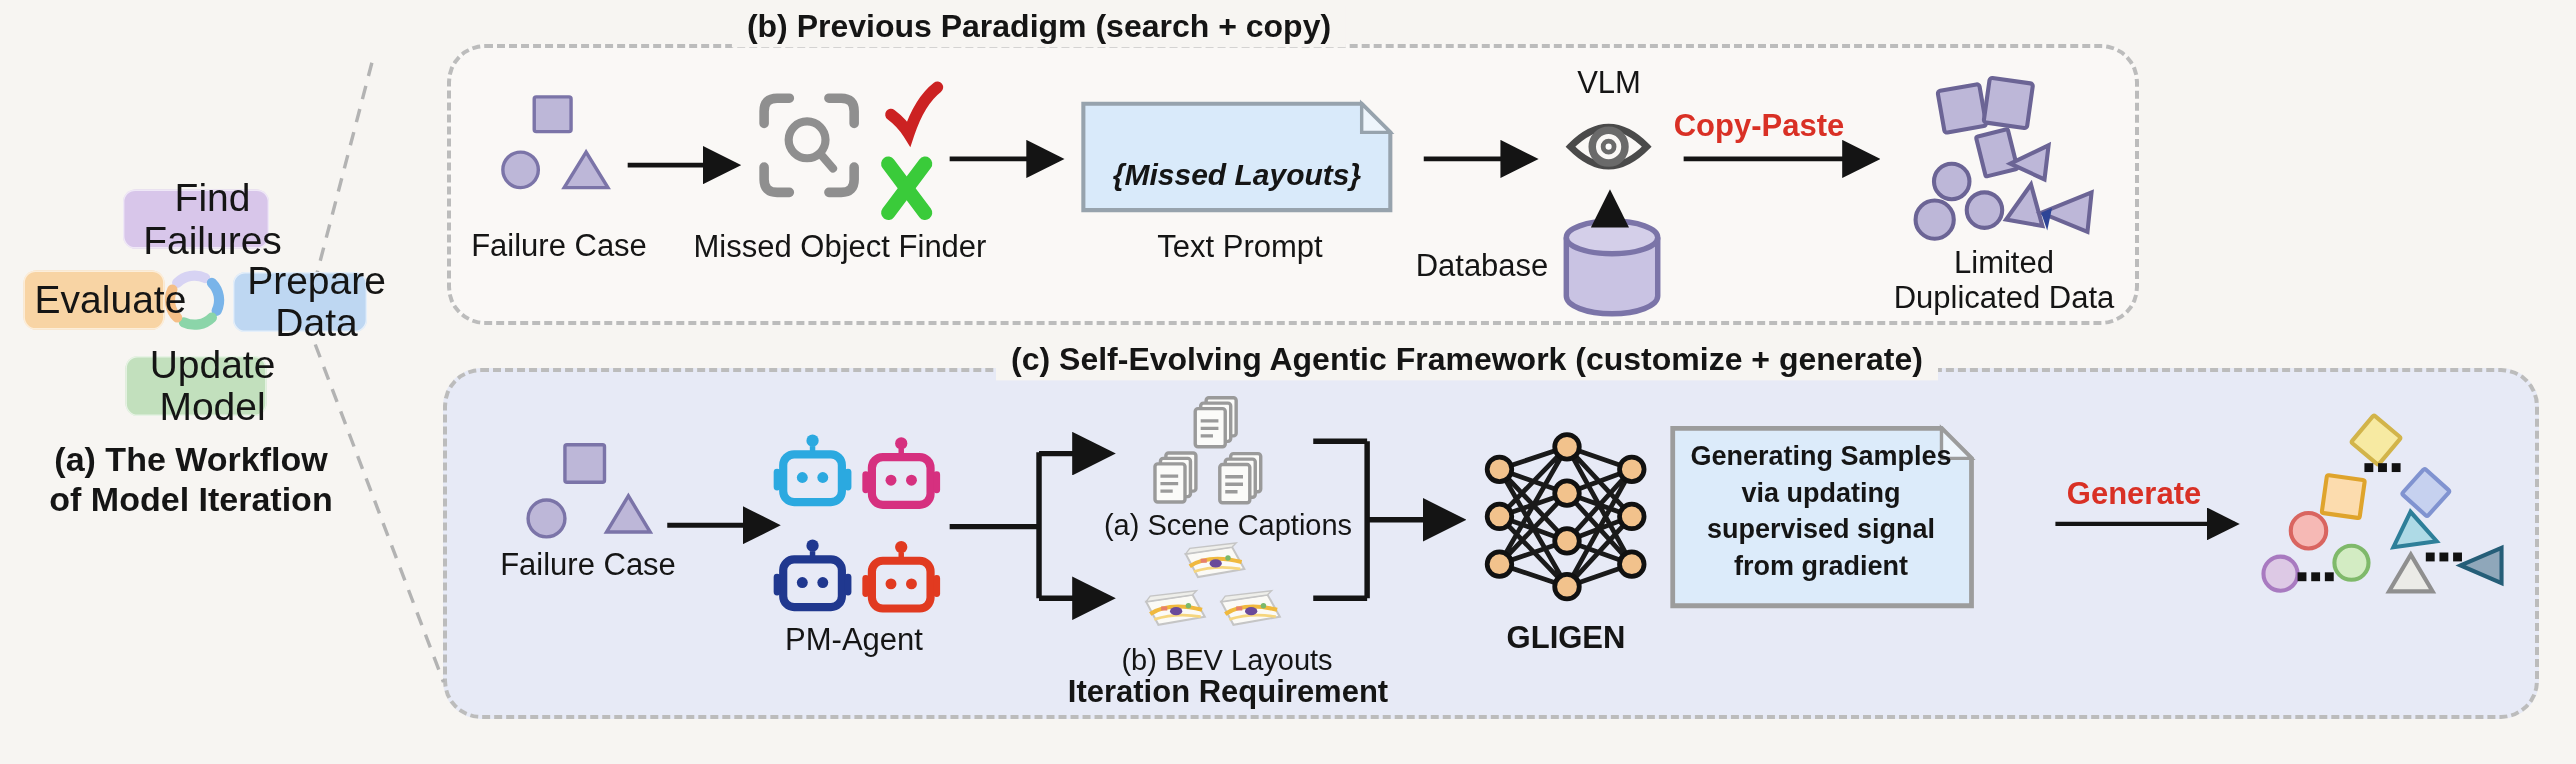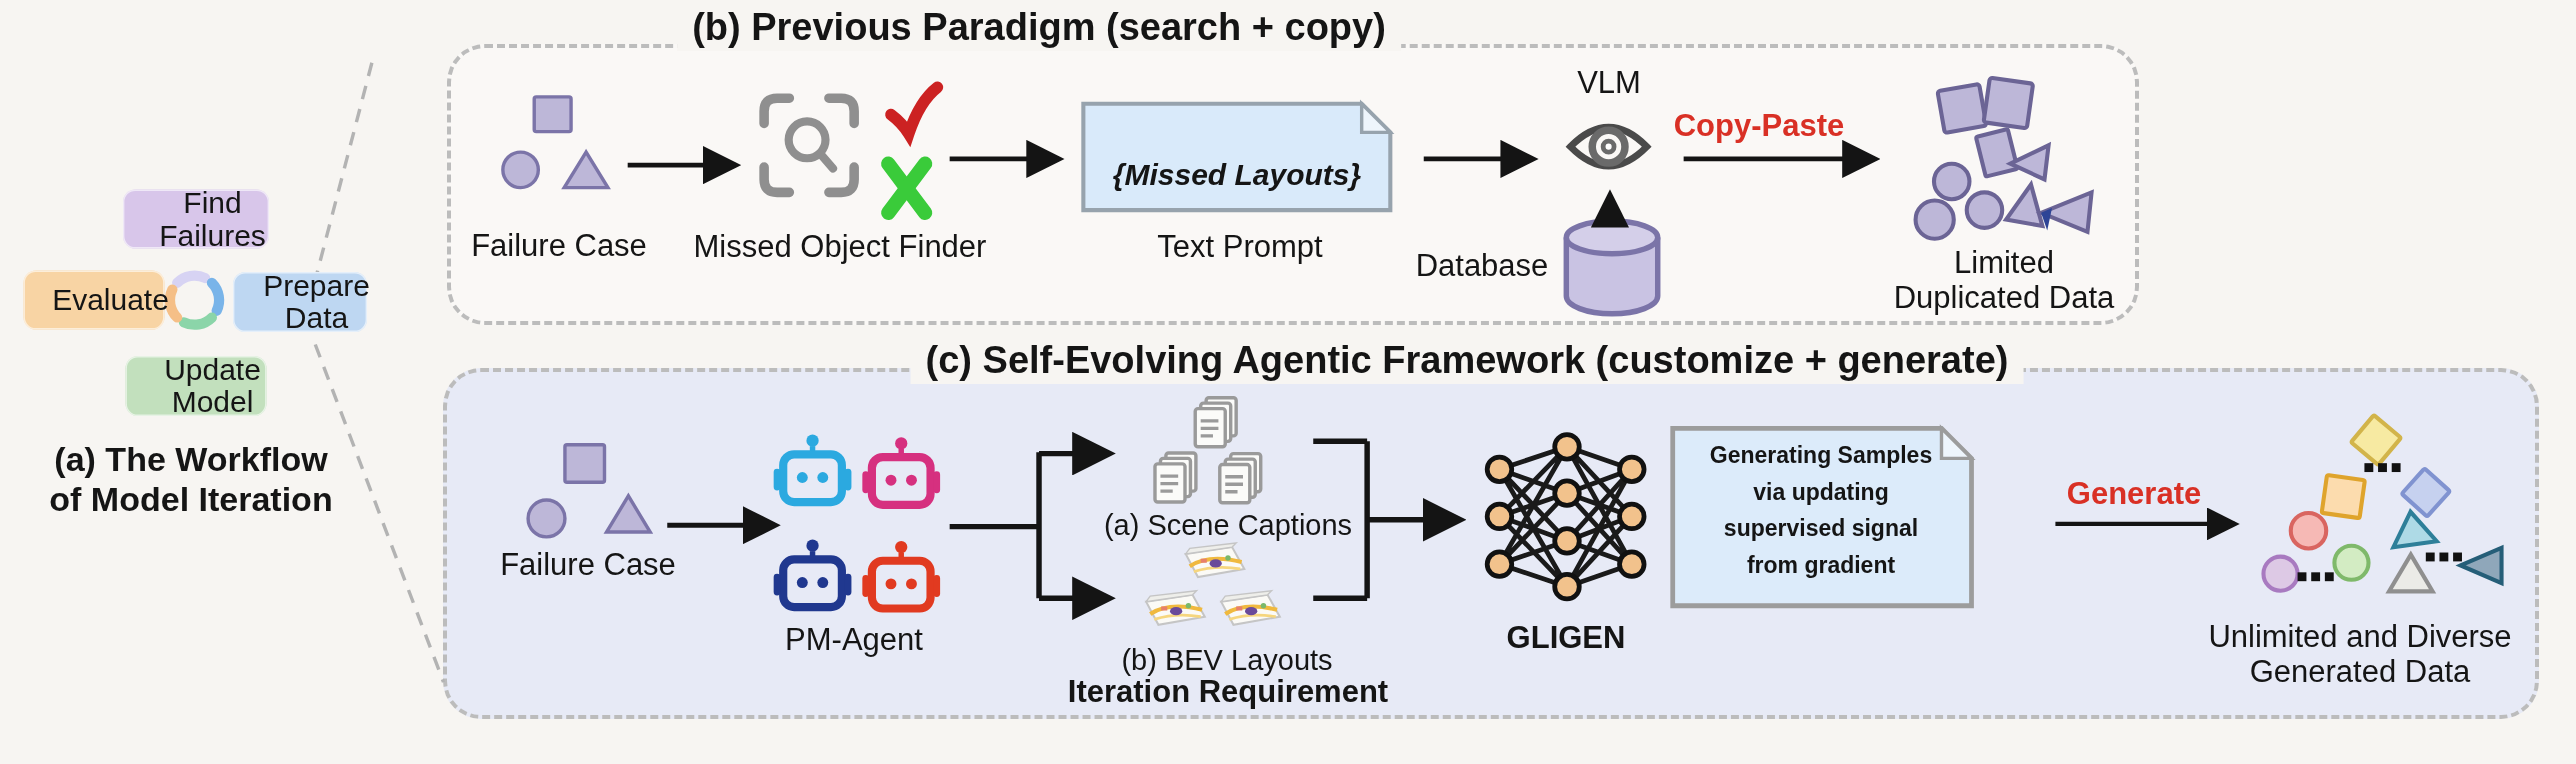--- a/index.html
+++ b/index.html
@@ -10,7 +10,7 @@
   svg.art{position:absolute;left:0;top:0;pointer-events:none;}
   .lbl{position:absolute;transform:translate(-50%,-50%);text-align:center;white-space:pre-line;font-weight:500;line-height:1.12;}
   .t46{font-size:31px;text-align:center;} .t44{font-size:30px;} .t42{font-size:29px;} .t40{font-size:23px;}
-  .title{font-size:38px;font-weight:600;background:#f7f5f2;padding:2.7px 15px;white-space:nowrap;}
+  .title{font-size:32px;font-weight:600;background:#f7f5f2;padding:2.7px 15px;white-space:nowrap;}
   .stepbox{position:absolute;transform:translate(-50%,-50%);display:flex;align-items:center;justify-content:center;
            text-align:center;border-radius:12.3px;font-size:30px;font-weight:500;white-space:pre-line;line-height:1.08;
            box-shadow:0 0 0 1.4px rgba(255,255,255,.6) inset;padding-left:33px;}

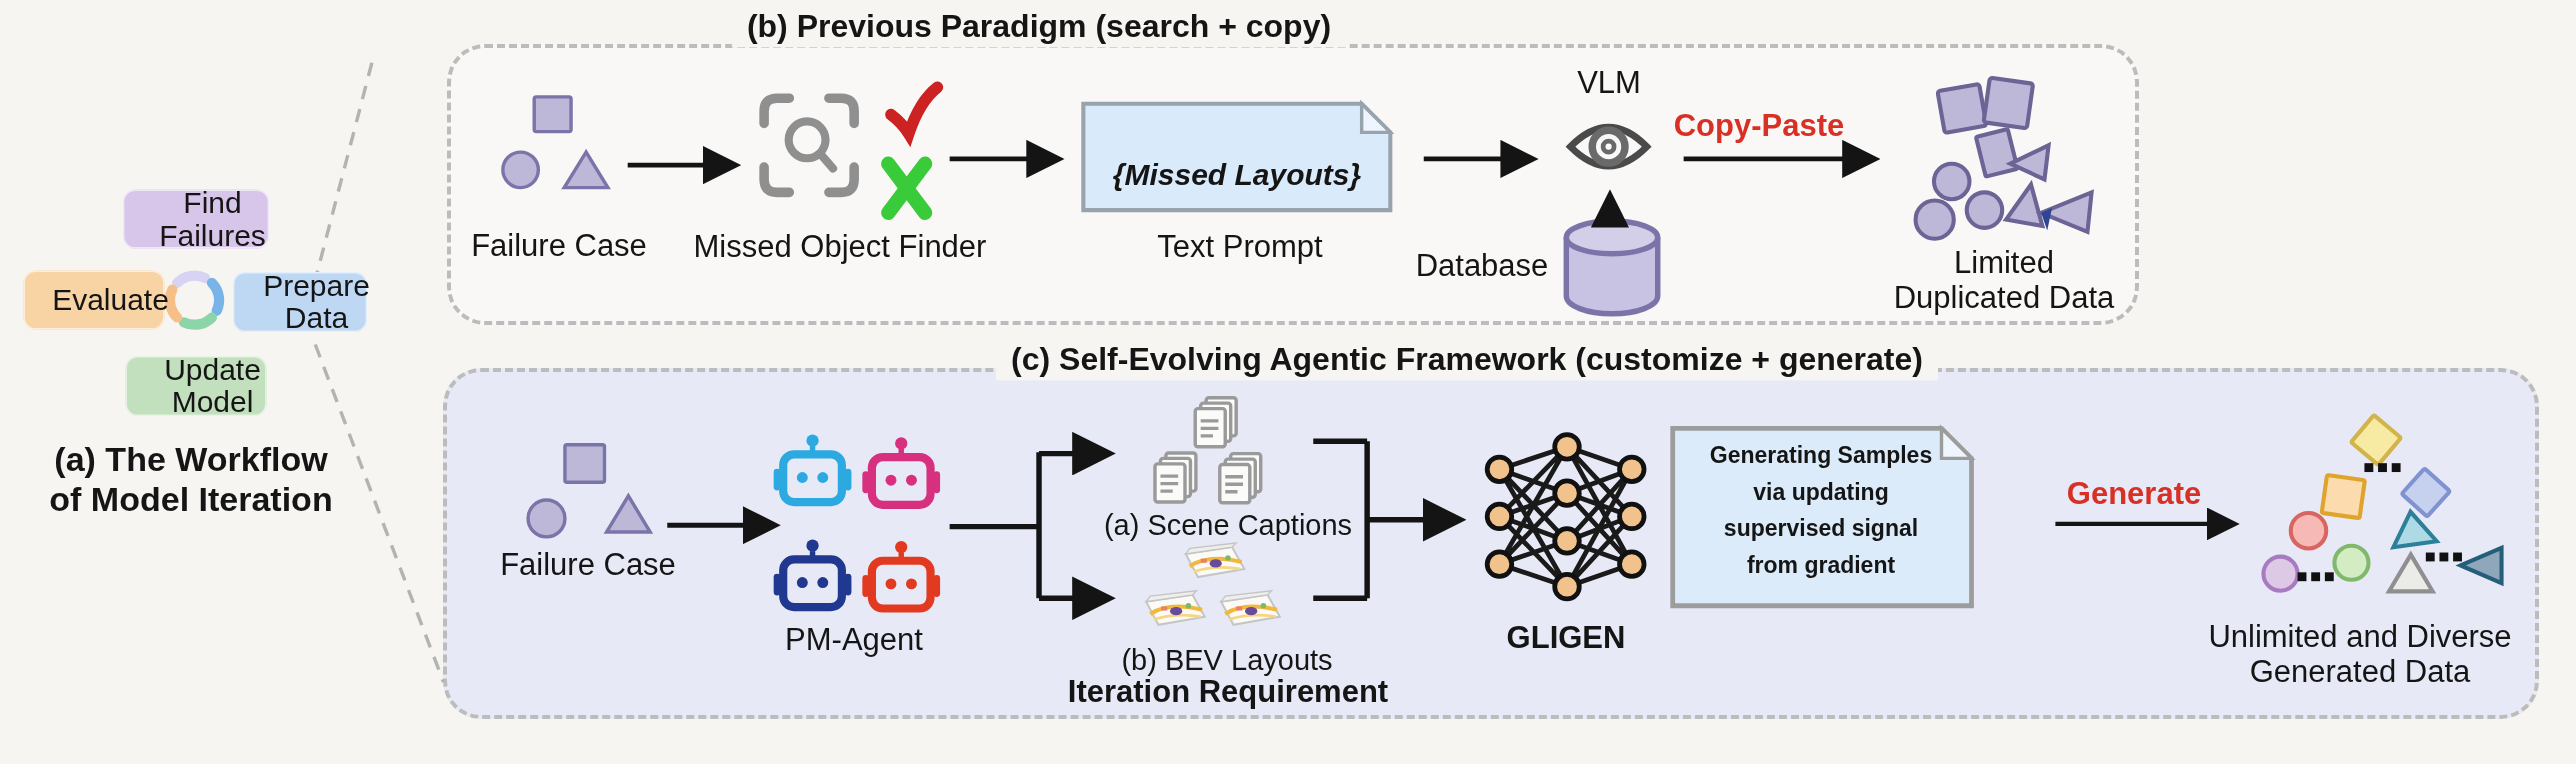--- a/index.html
+++ b/index.html
@@ -12,7 +12,7 @@
   .t46{font-size:31px;text-align:center;} .t44{font-size:30px;} .t42{font-size:29px;} .t40{font-size:23px;}
   .title{font-size:32px;font-weight:600;background:#f7f5f2;padding:2.7px 15px;white-space:nowrap;}
   .stepbox{position:absolute;transform:translate(-50%,-50%);display:flex;align-items:center;justify-content:center;
-           text-align:center;border-radius:12.3px;font-size:30px;font-weight:500;white-space:pre-line;line-height:1.08;
+           text-align:center;border-radius:12.3px;font-size:39px;font-weight:500;white-space:pre-line;line-height:1.08;
            box-shadow:0 0 0 1.4px rgba(255,255,255,.6) inset;padding-left:33px;}
   .caption{font-size:34px;font-weight:600;line-height:1.18;}
   .red{color:#d93025;font-weight:700;}

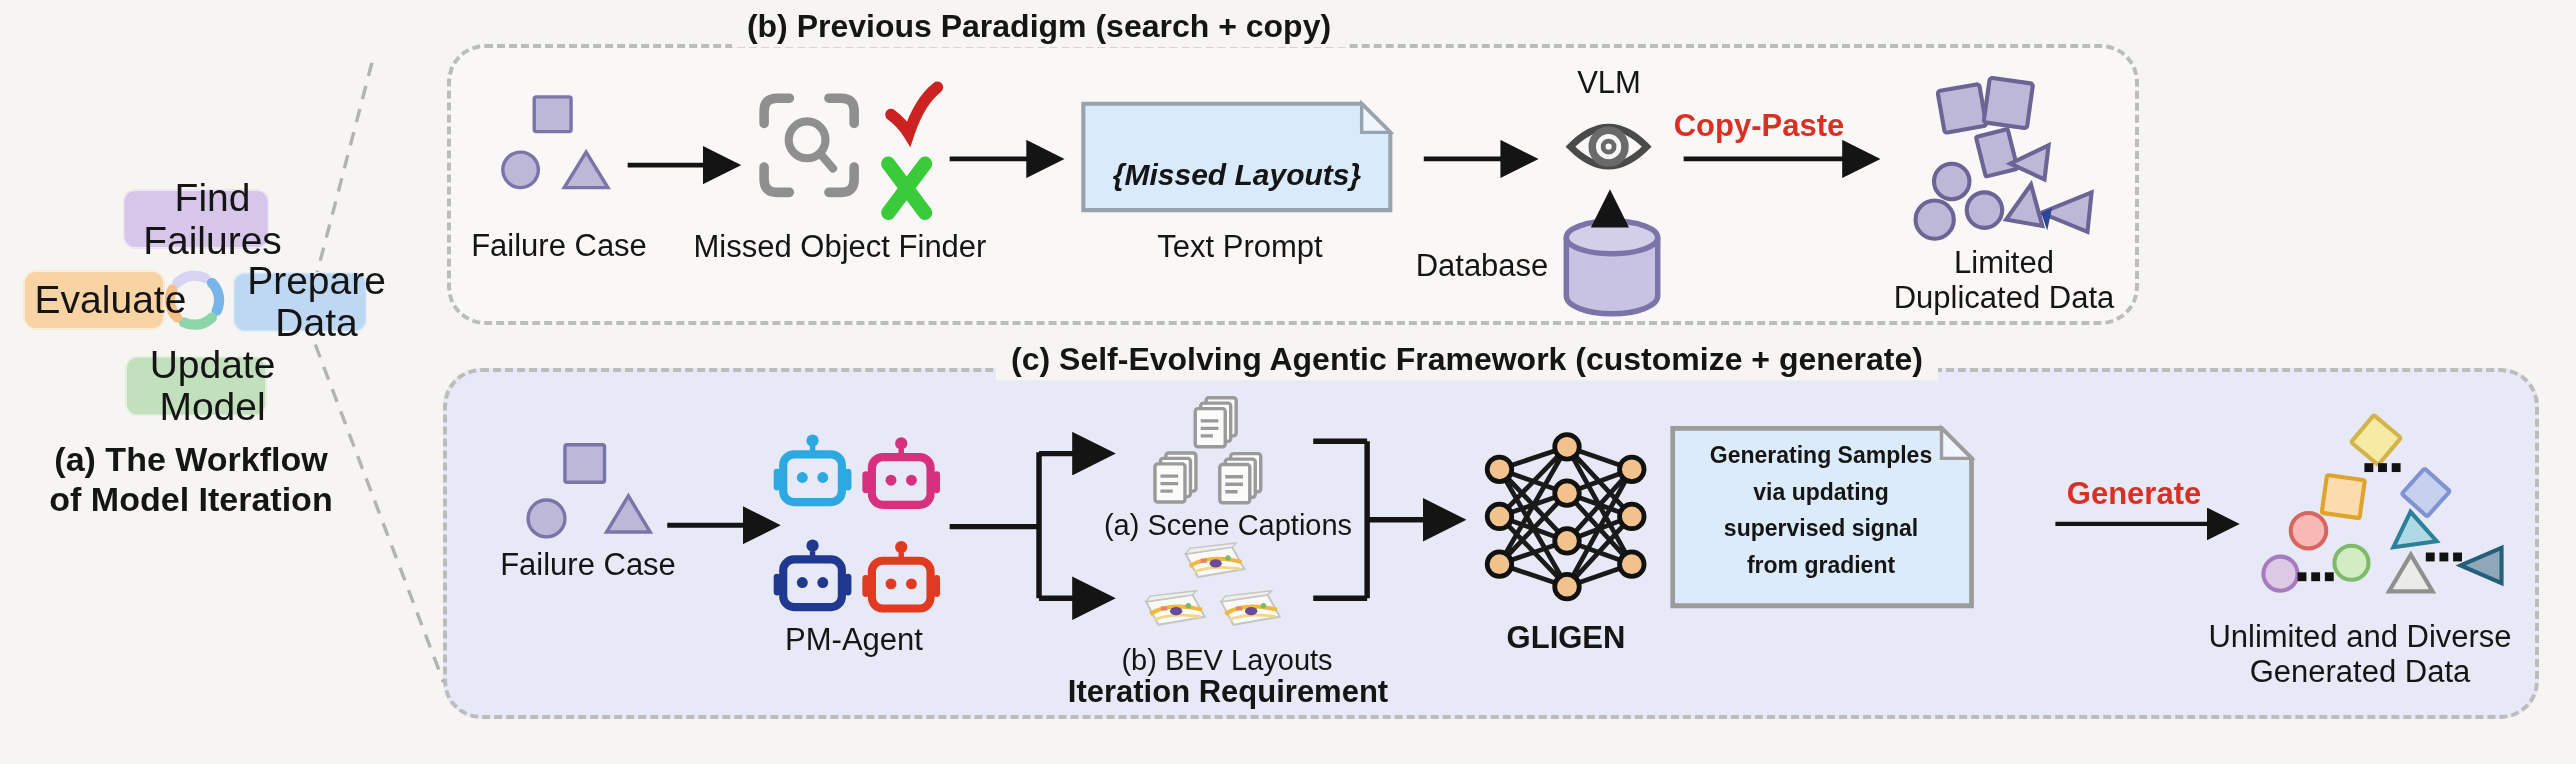--- a/index.html
+++ b/index.html
@@ -9,7 +9,7 @@
   .box-c{left:443px;top:368px;width:2096px;height:351px;background:#e7eaf6;}
   svg.art{position:absolute;left:0;top:0;pointer-events:none;}
   .lbl{position:absolute;transform:translate(-50%,-50%);text-align:center;white-space:pre-line;font-weight:500;line-height:1.12;}
-  .t46{font-size:31px;text-align:center;} .t44{font-size:30px;} .t42{font-size:29px;} .t40{font-size:23px;}
+  .t46{font-size:31px;text-align:center;} .t44{font-size:30px;} .t42{font-size:29px;} .t40{font-size:27px;}
   .title{font-size:32px;font-weight:600;background:#f7f5f2;padding:2.7px 15px;white-space:nowrap;}
   .stepbox{position:absolute;transform:translate(-50%,-50%);display:flex;align-items:center;justify-content:center;
            text-align:center;border-radius:12.3px;font-size:39px;font-weight:500;white-space:pre-line;line-height:1.08;

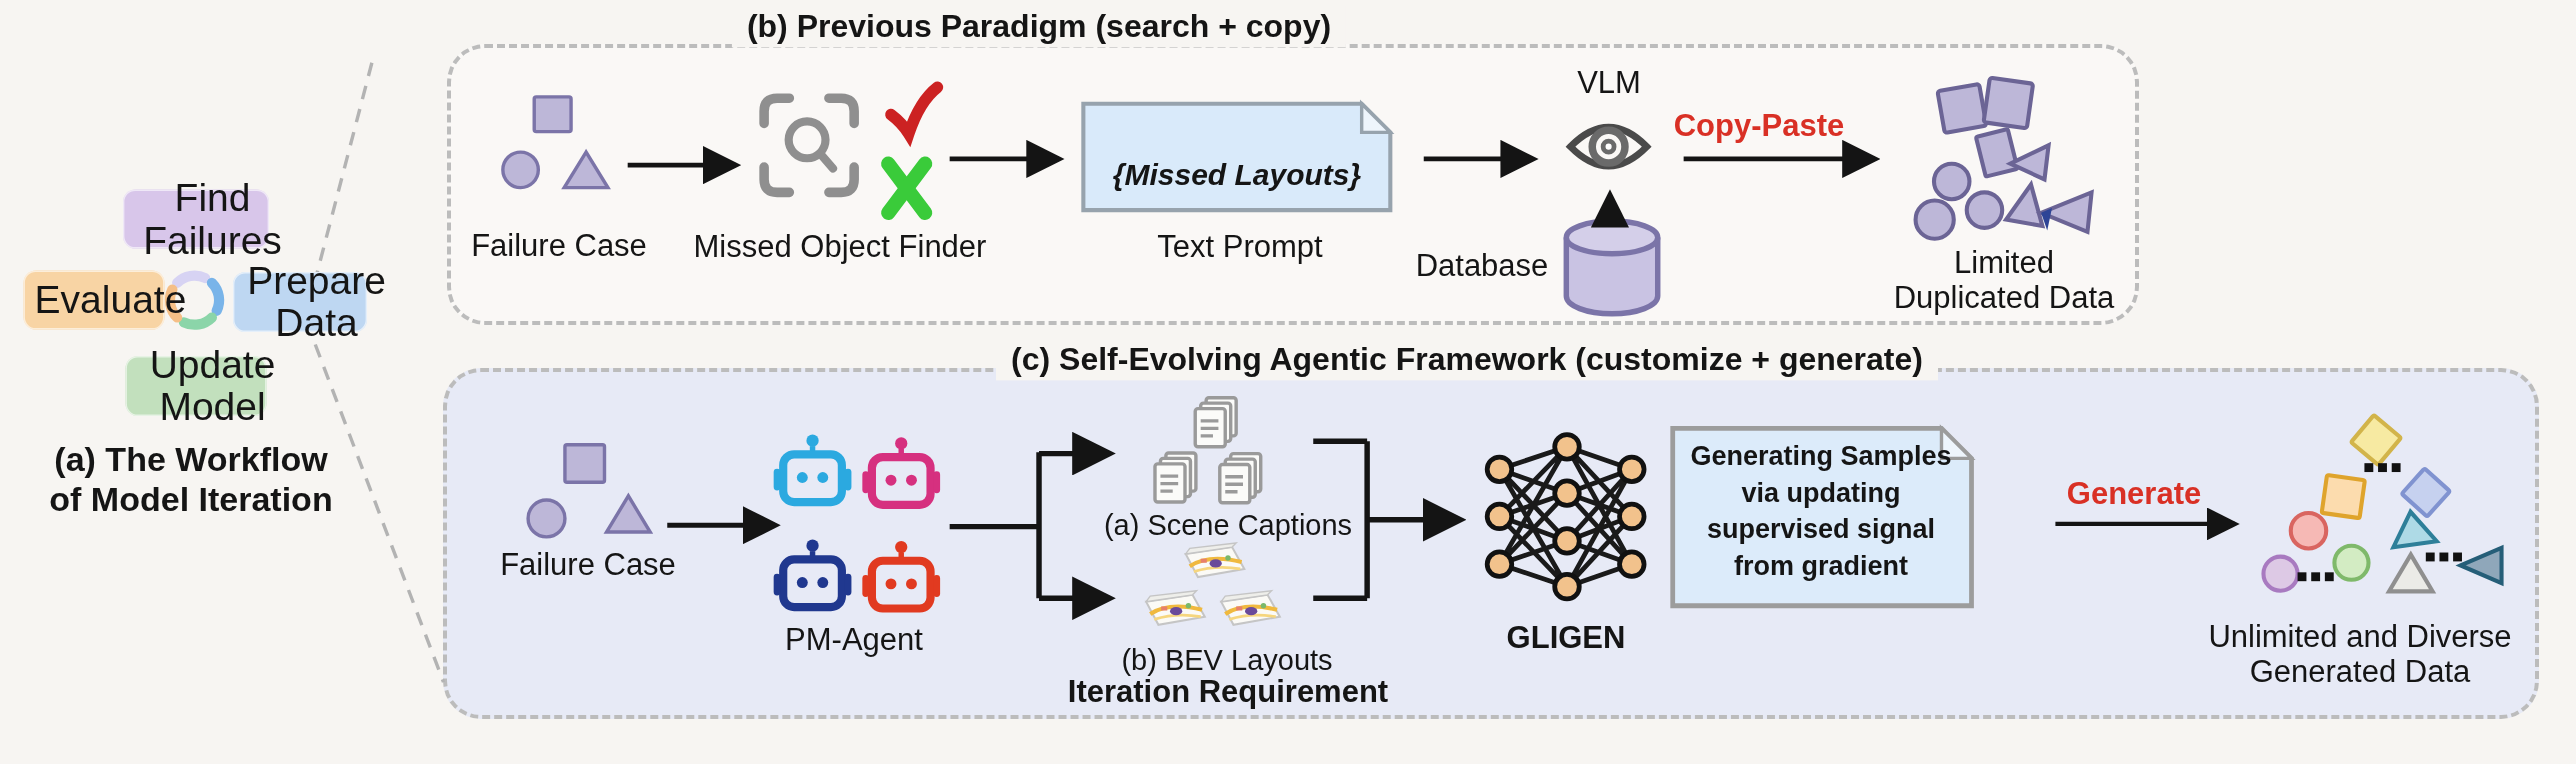--- a/index.html
+++ b/index.html
@@ -248,8 +248,6 @@
   <div class="lbl t40 notetext" style="left:1821px;top:529px;width:287px;">supervised signal</div>
   <div class="lbl t40 notetext" style="left:1821px;top:566px;width:287px;">from gradient</div>
   <div class="lbl t46 red" style="left:2134px;top:494px;">Generate</div>
-  <div class="lbl t46" style="left:2360px;top:655px;width:382px;">Unlimited and Diverse
-Generated Data</div>
 
 </div>
 

